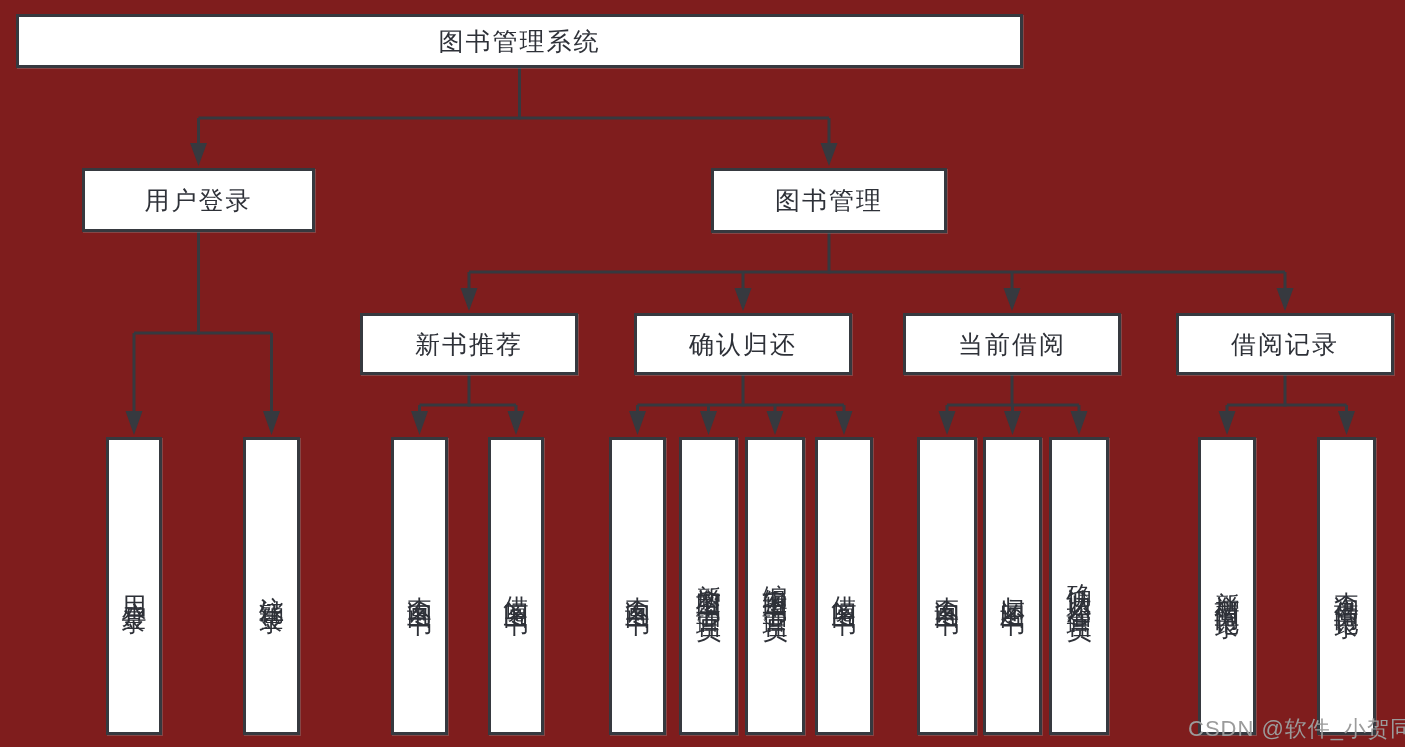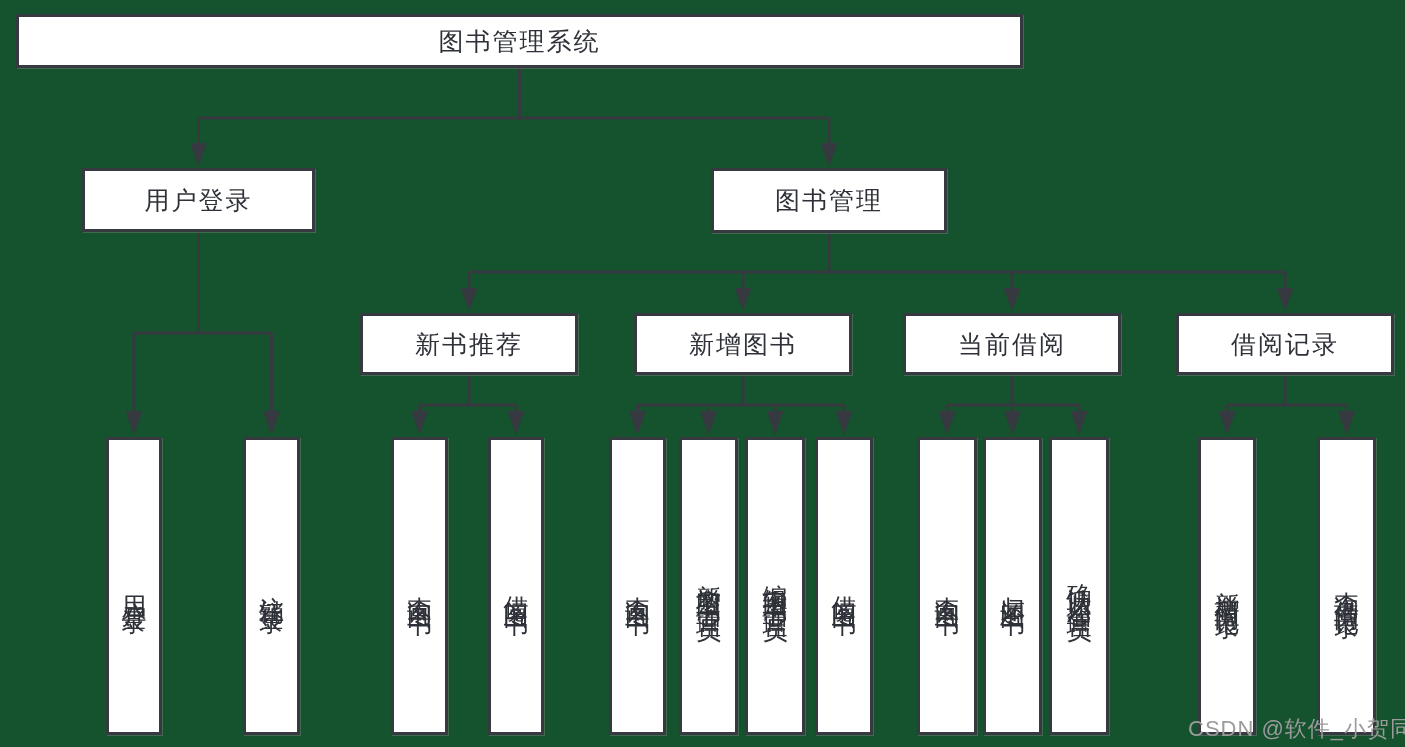--- a/index.html
+++ b/index.html
@@ -7,7 +7,7 @@
     position: relative;
     width: 1405px;
     height: 747px;
-    background: #14532d;
+    background: #7f1d1d;
     overflow: hidden;
     font-family: "Liberation Sans", "DejaVu Sans", sans-serif;
   }

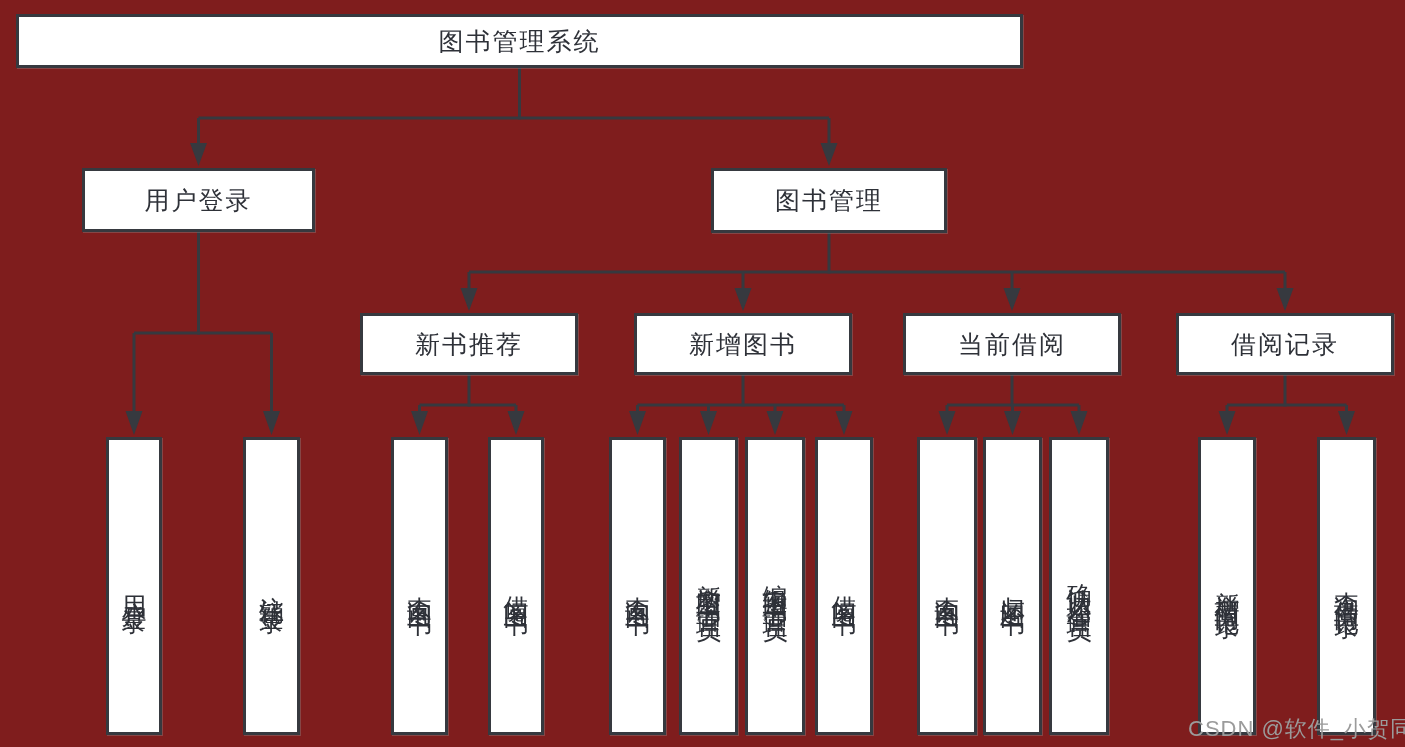--- a/index.html
+++ b/index.html
@@ -132,7 +132,7 @@
   <div class="box h" style="left:360px;top:313px;width:218px;height:62px">新书推荐</div>
 
   <div class="box h" style="left:711px;top:168px;width:236px;height:65px">图书管理</div>
-  <div class="box h" style="left:634px;top:313px;width:218px;height:62px">新增图书</div>
+  <div class="box h" style="left:634px;top:313px;width:218px;height:62px">确认归还</div>
   <div class="box h" style="left:903px;top:313px;width:218px;height:62px">当前借阅</div>
   <div class="box h" style="left:1176px;top:313px;width:218px;height:62px">借阅记录</div>
 

